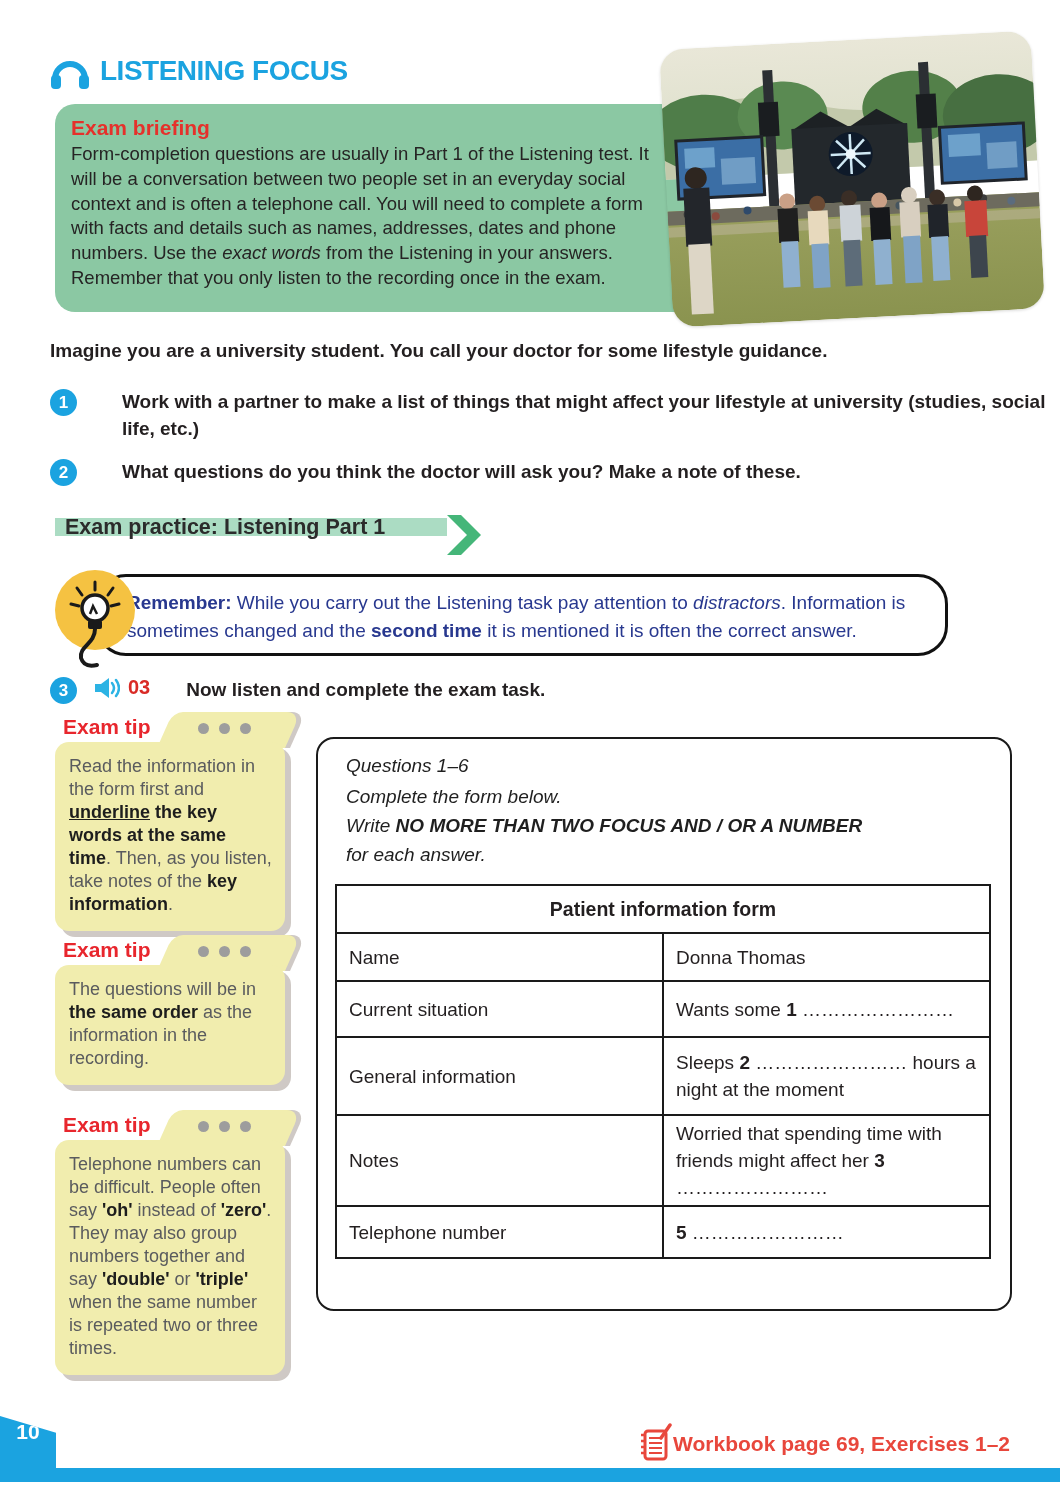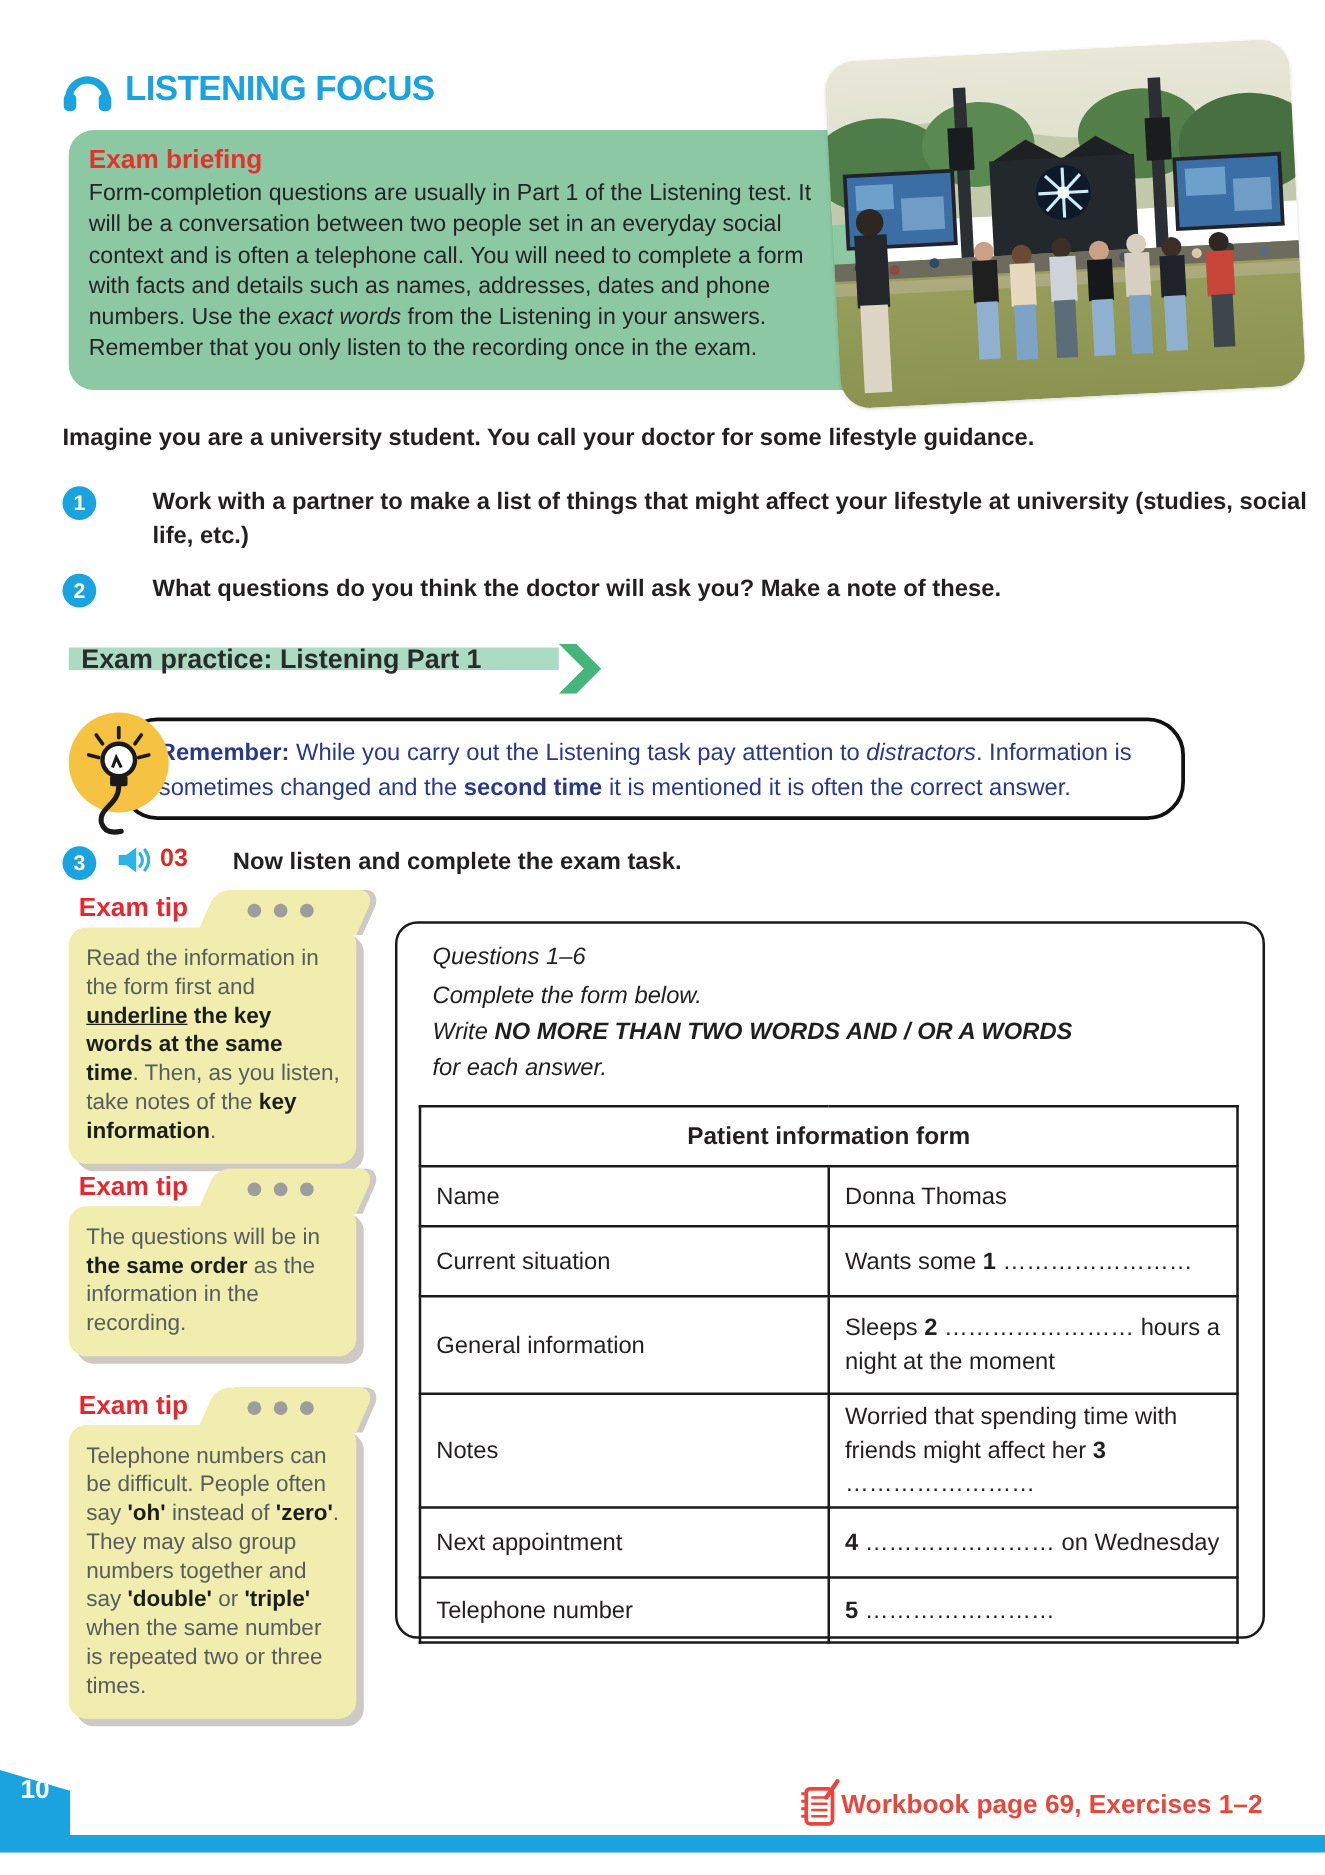--- a/index.html
+++ b/index.html
@@ -286,7 +286,7 @@
   <div class="panel"></div>
   <div class="panel-line" style="left:346px;top:755px;">Questions 1–6</div>
   <div class="panel-line" style="left:346px;top:786px;">Complete the form below.</div>
-  <div class="panel-line" style="left:346px;top:815px;"><span class="seg-italic">Write </span><span class="seg-bold-italic">NO MORE THAN TWO WORDS AND / OR A WORDS</span></div>
+  <div class="panel-line" style="left:346px;top:815px;"><span class="seg-italic">Write </span><span class="seg-bold-italic">NO MORE THAN TWO FOCUS AND / OR A NUMBER</span></div>
   <div class="panel-line" style="left:346px;top:844px;">for each answer.</div>
 
   <table class="form-table">

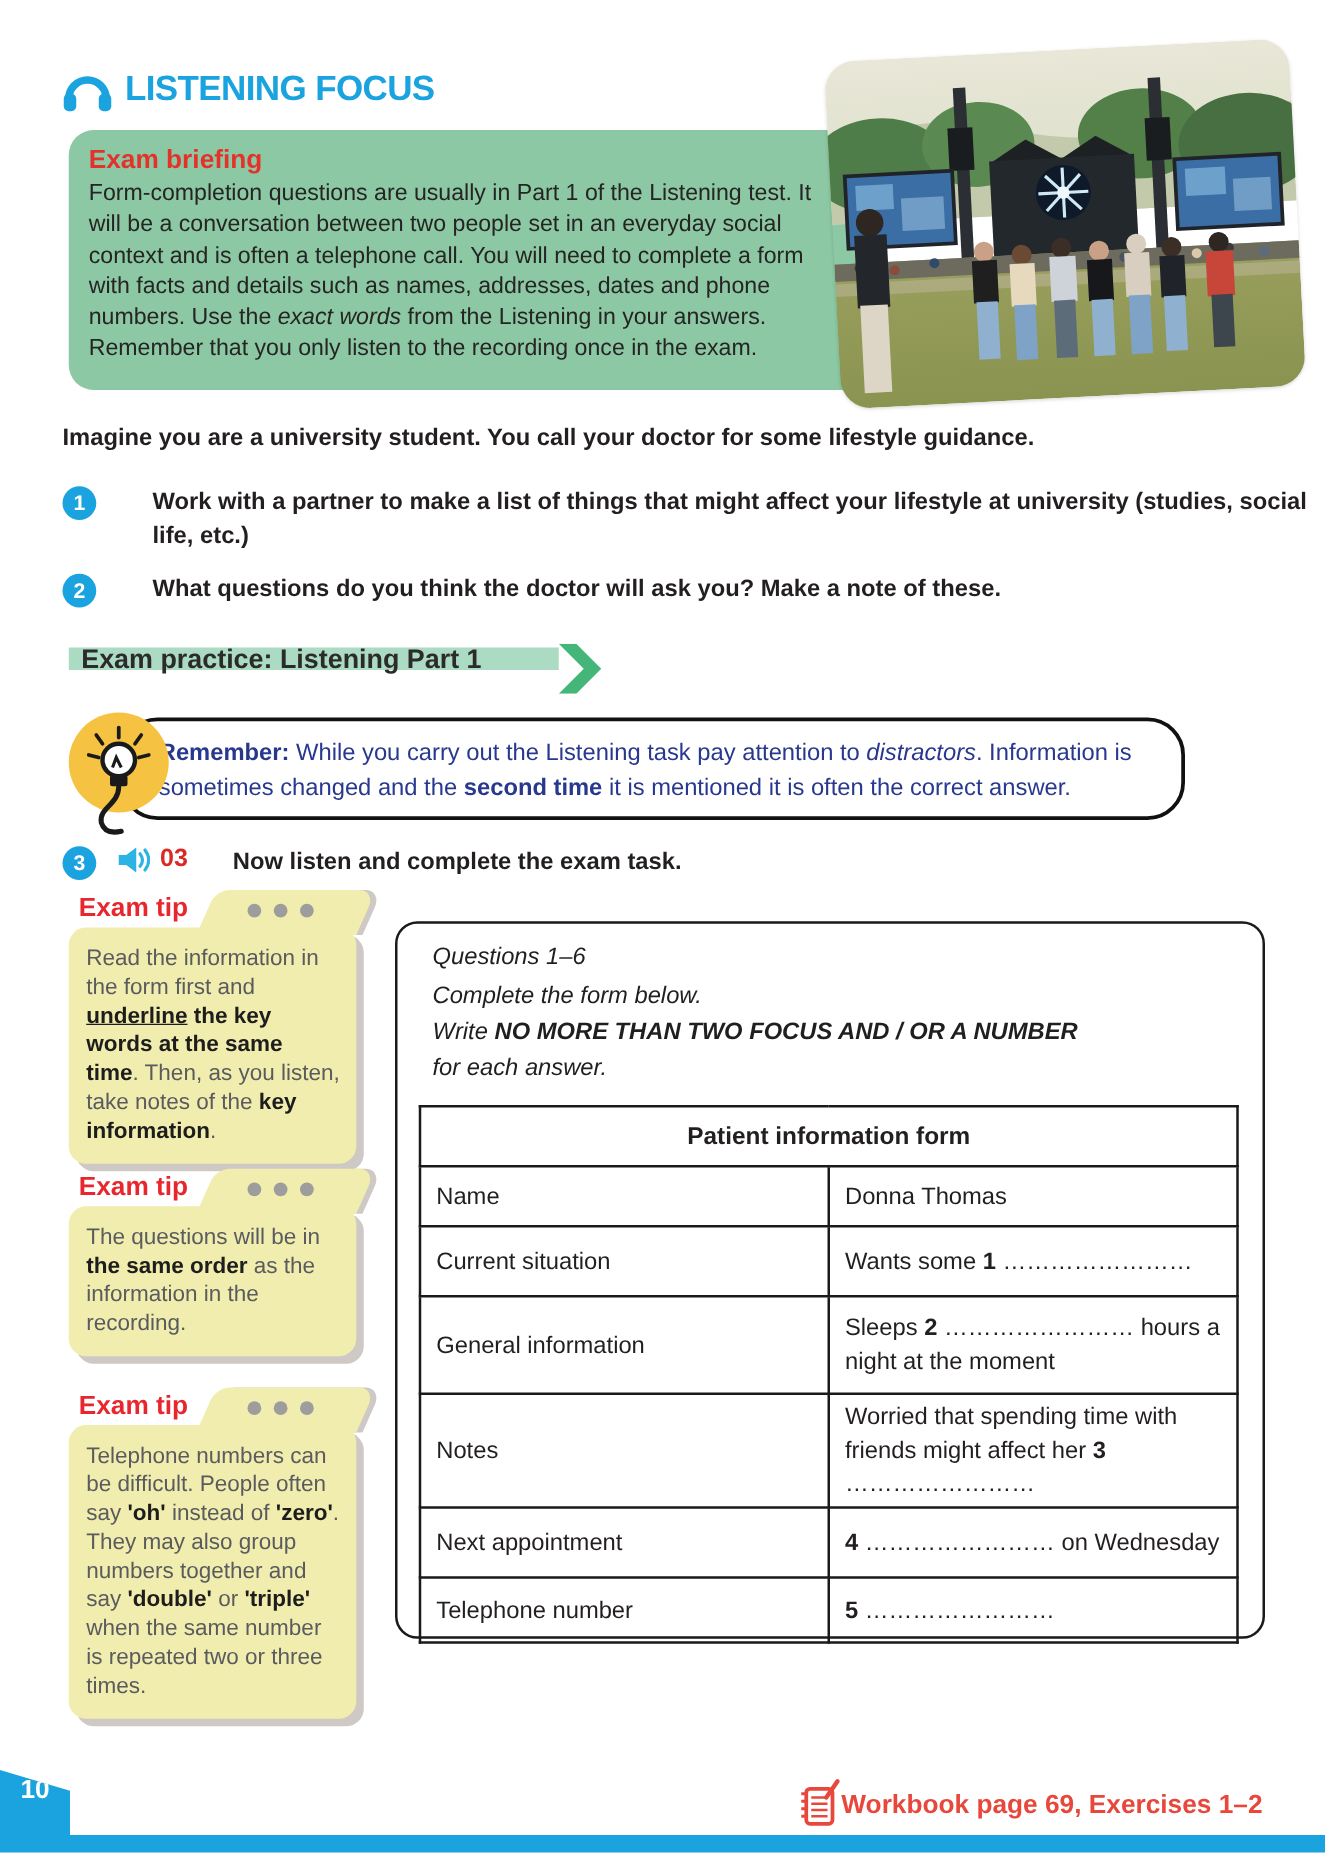--- a/index.html
+++ b/index.html
@@ -310,10 +310,6 @@
         <td class="c1">Notes</td>
         <td class="c2"><span class="seg-normal">Worried that spending time with friends might affect her </span><span class="seg-bold">3</span><span class="seg-normal"> ……………………</span></td>
       </tr>
-      <tr class="r-next">
-        <td class="c1">Next appointment</td>
-        <td class="c2"><span class="seg-bold">4</span><span class="seg-normal"> …………………… on Wednesday</span></td>
-      </tr>
       <tr class="r-tel">
         <td class="c1">Telephone number</td>
         <td class="c2"><span class="seg-bold">5</span><span class="seg-normal"> ……………………</span></td>

